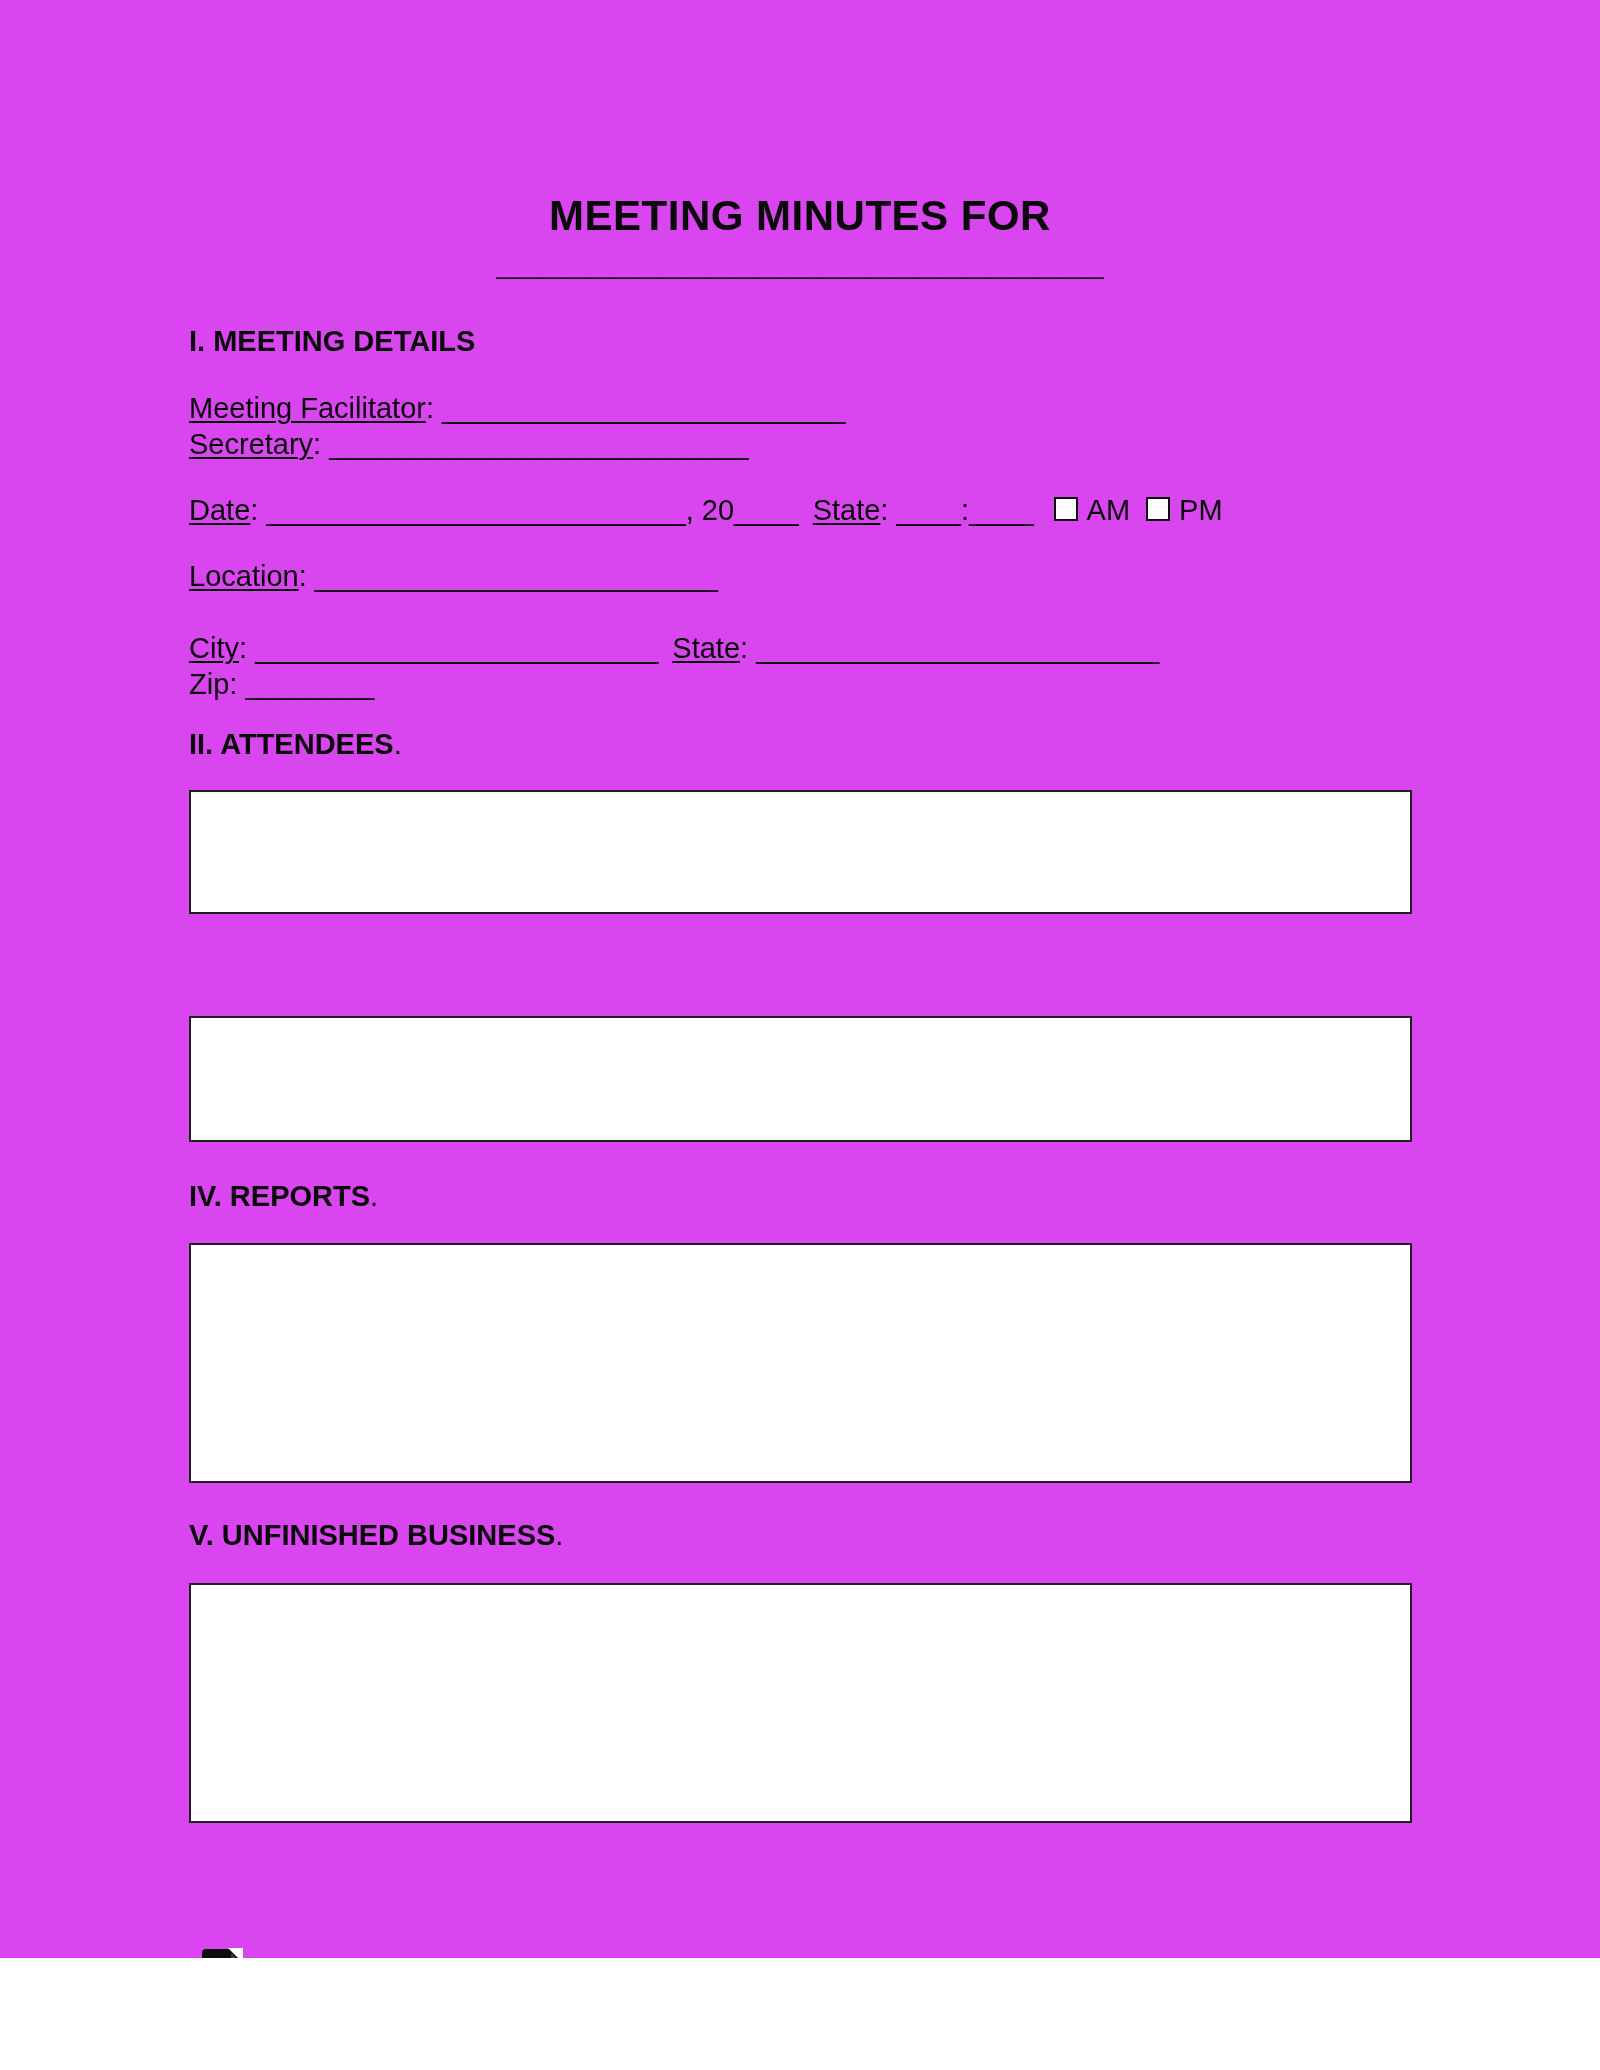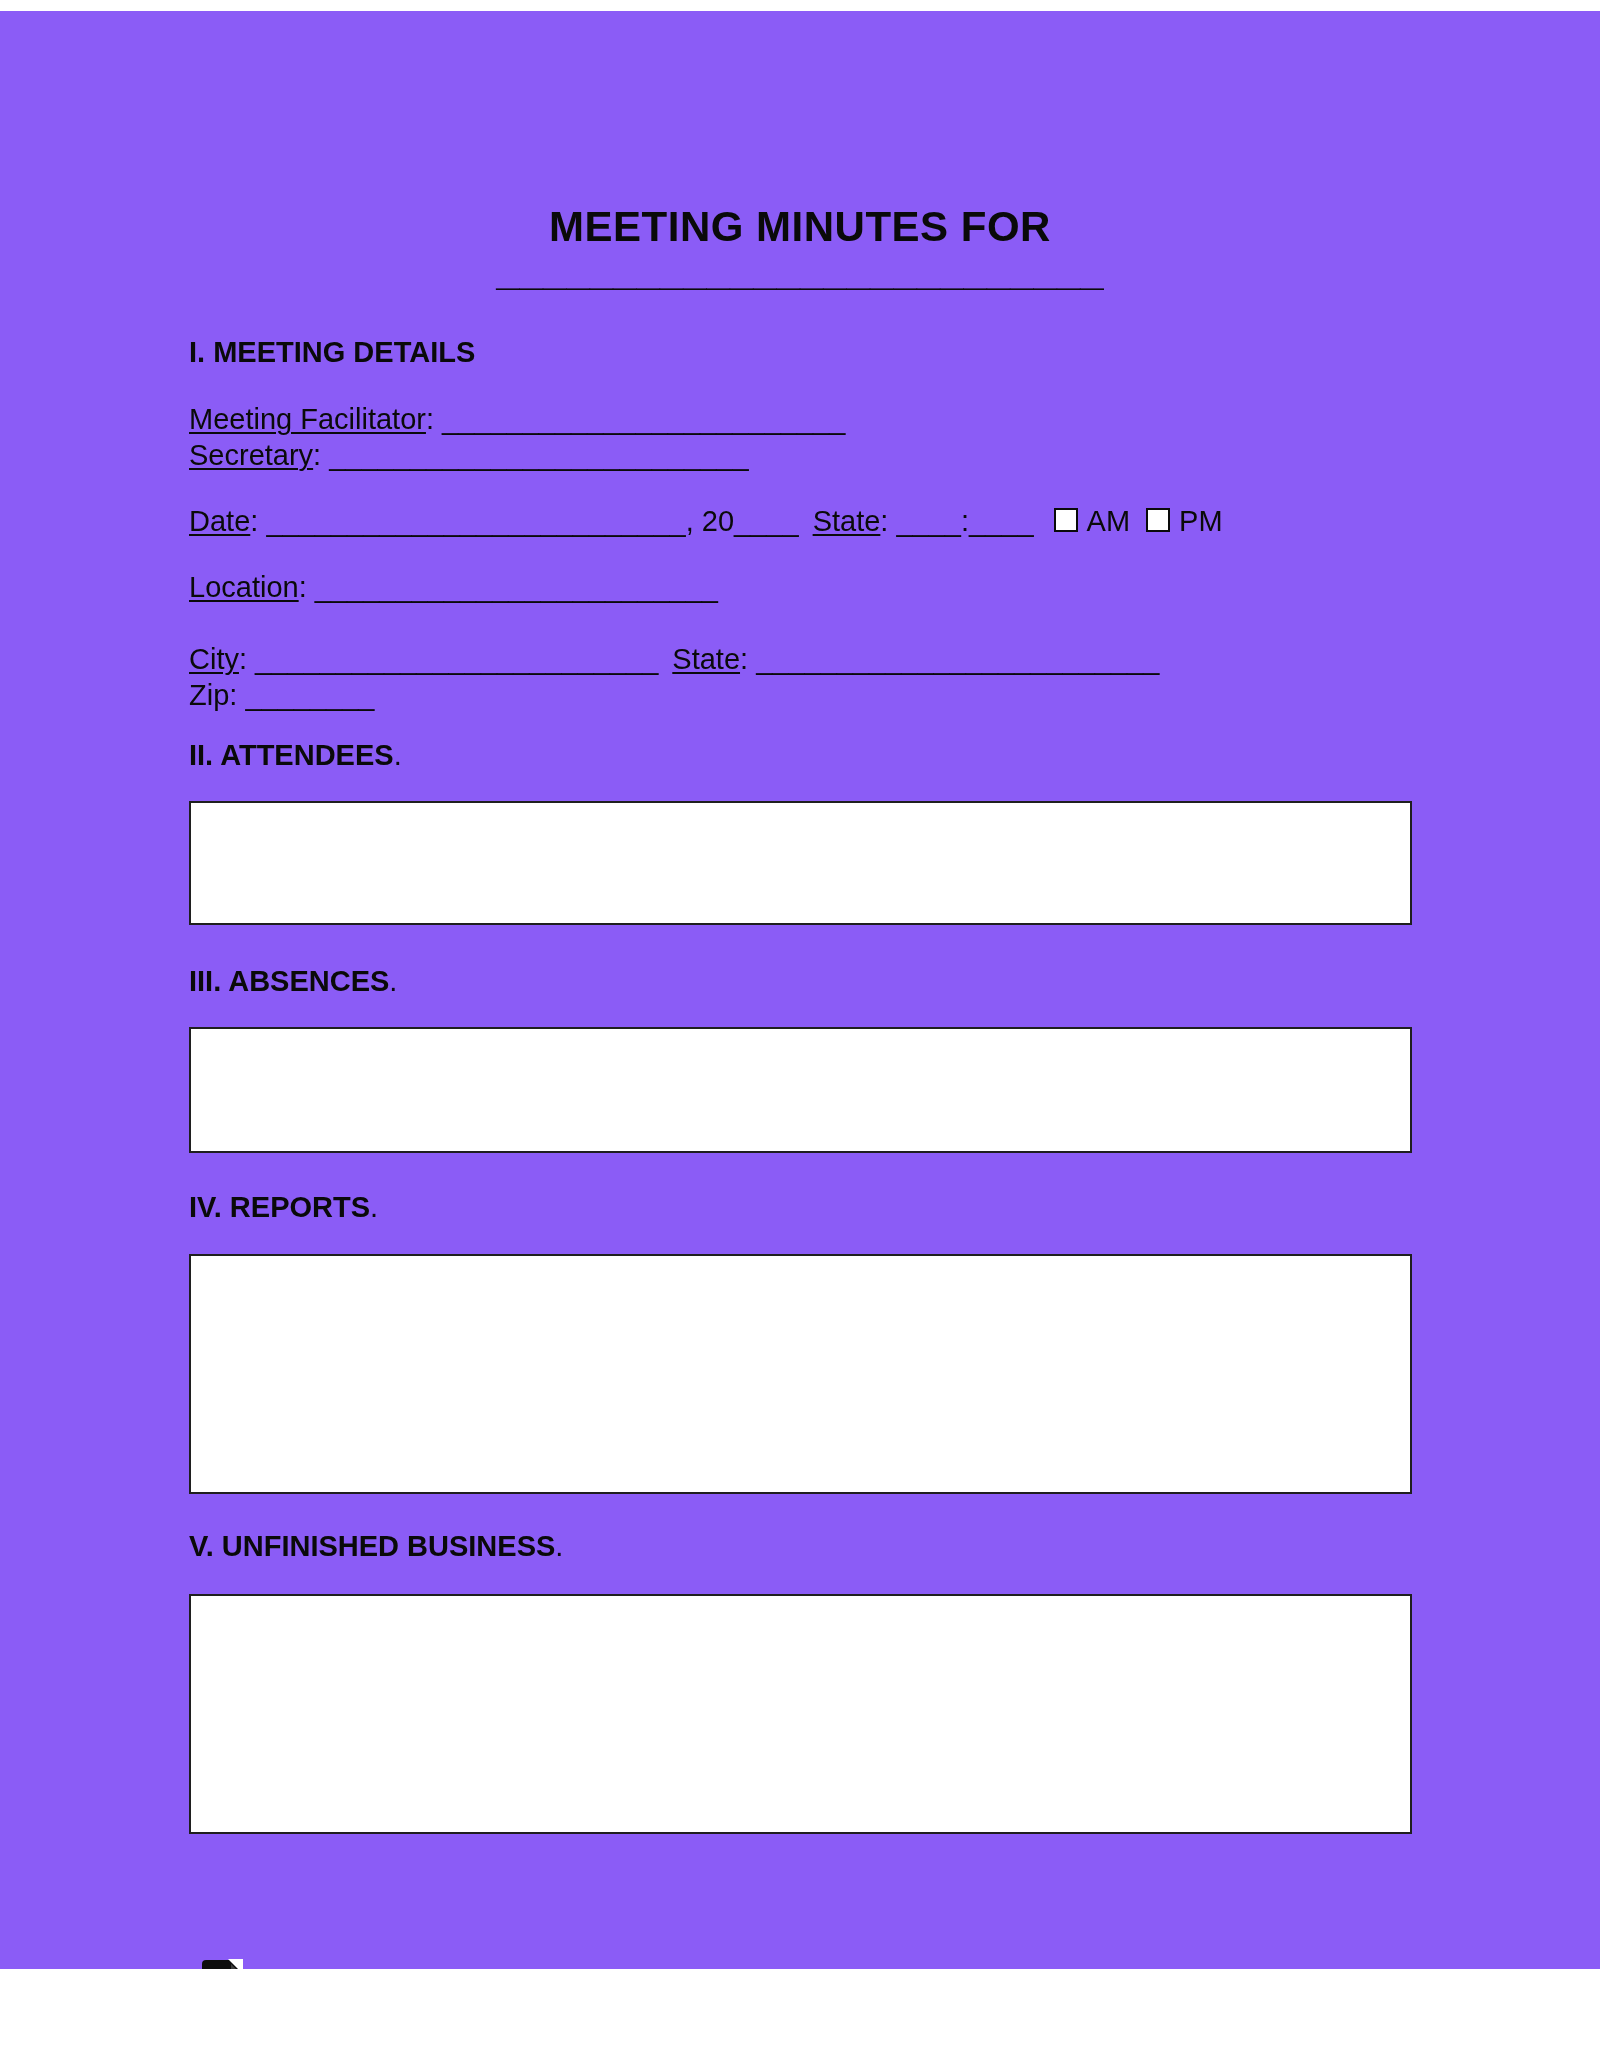--- a/index.html
+++ b/index.html
@@ -6,11 +6,10 @@
   .page{
     position:relative;
     width:1600px;height:1958px;
-    background:#8b5cf6;
+    background:#d946ef;
     font-family:"Liberation Sans","DejaVu Sans",sans-serif;
     color:#0a0a0a;
     overflow:hidden;
-    margin-top:11px;
   }
   .abs{position:absolute;}
   .doc-title{

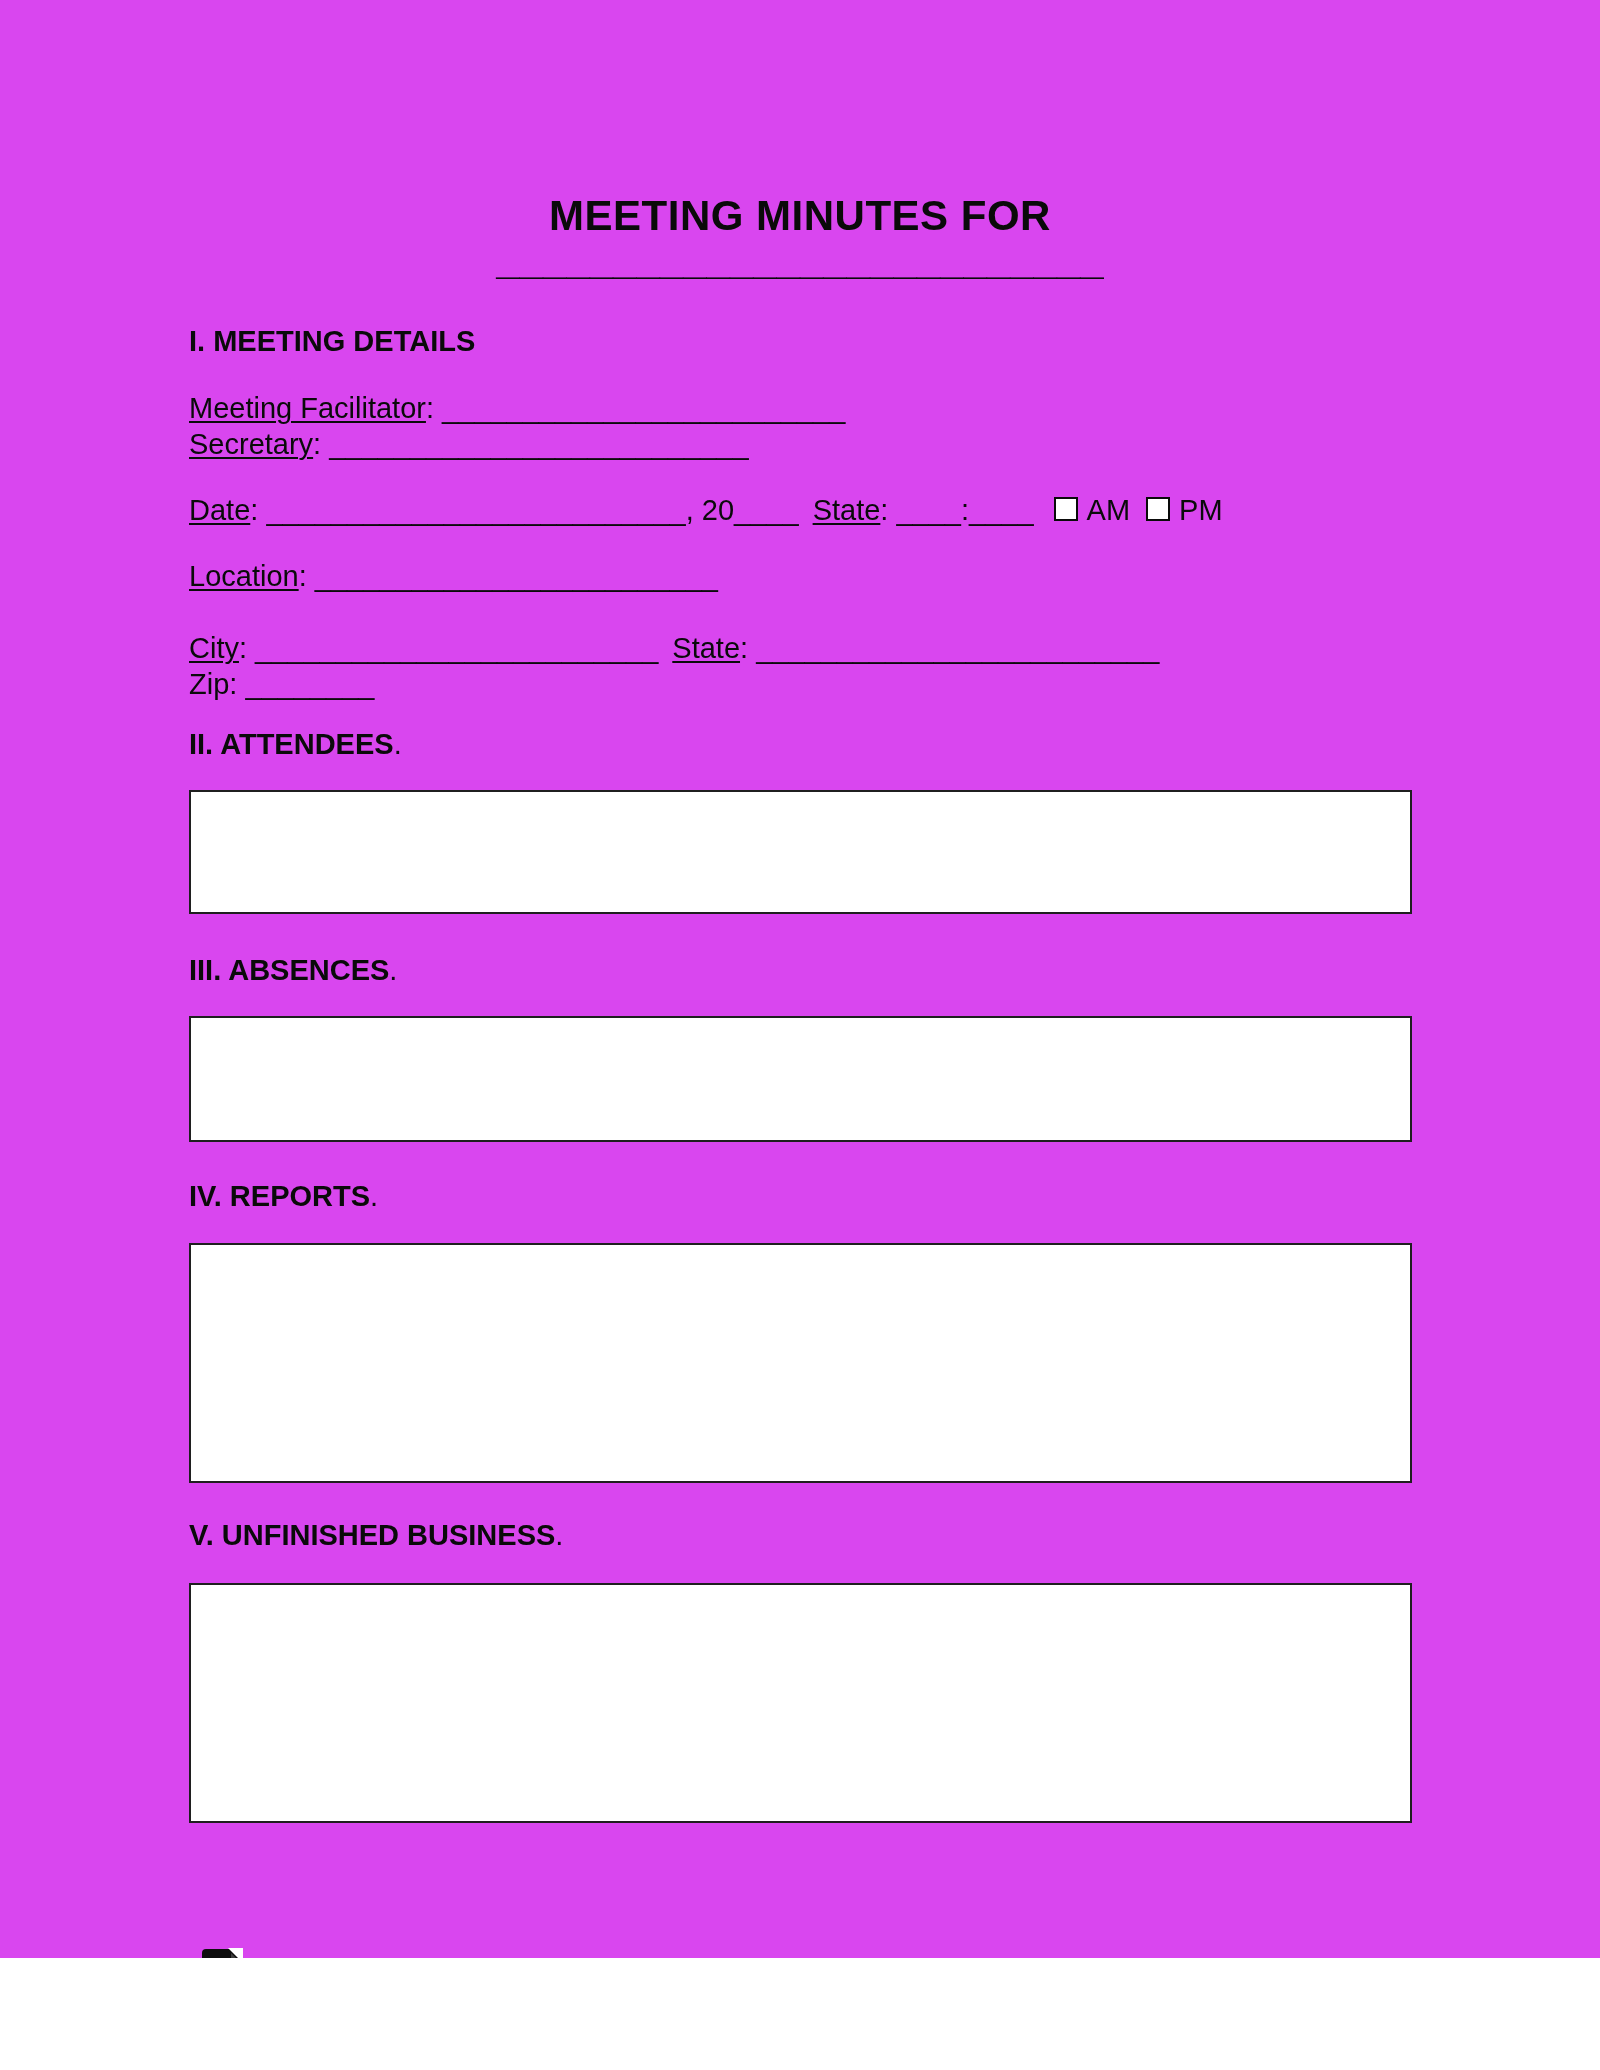--- a/index.html
+++ b/index.html
@@ -130,9 +130,6 @@
   </div>
   <div class="abs fillbox box-attendees"></div>
 
-  <div class="abs heading" style="top:952px">
-    <span>III. ABSENCES</span><span class="period">.</span>
-  </div>
   <div class="abs fillbox box-absences"></div>
 
   <div class="abs heading" style="top:1178px">

